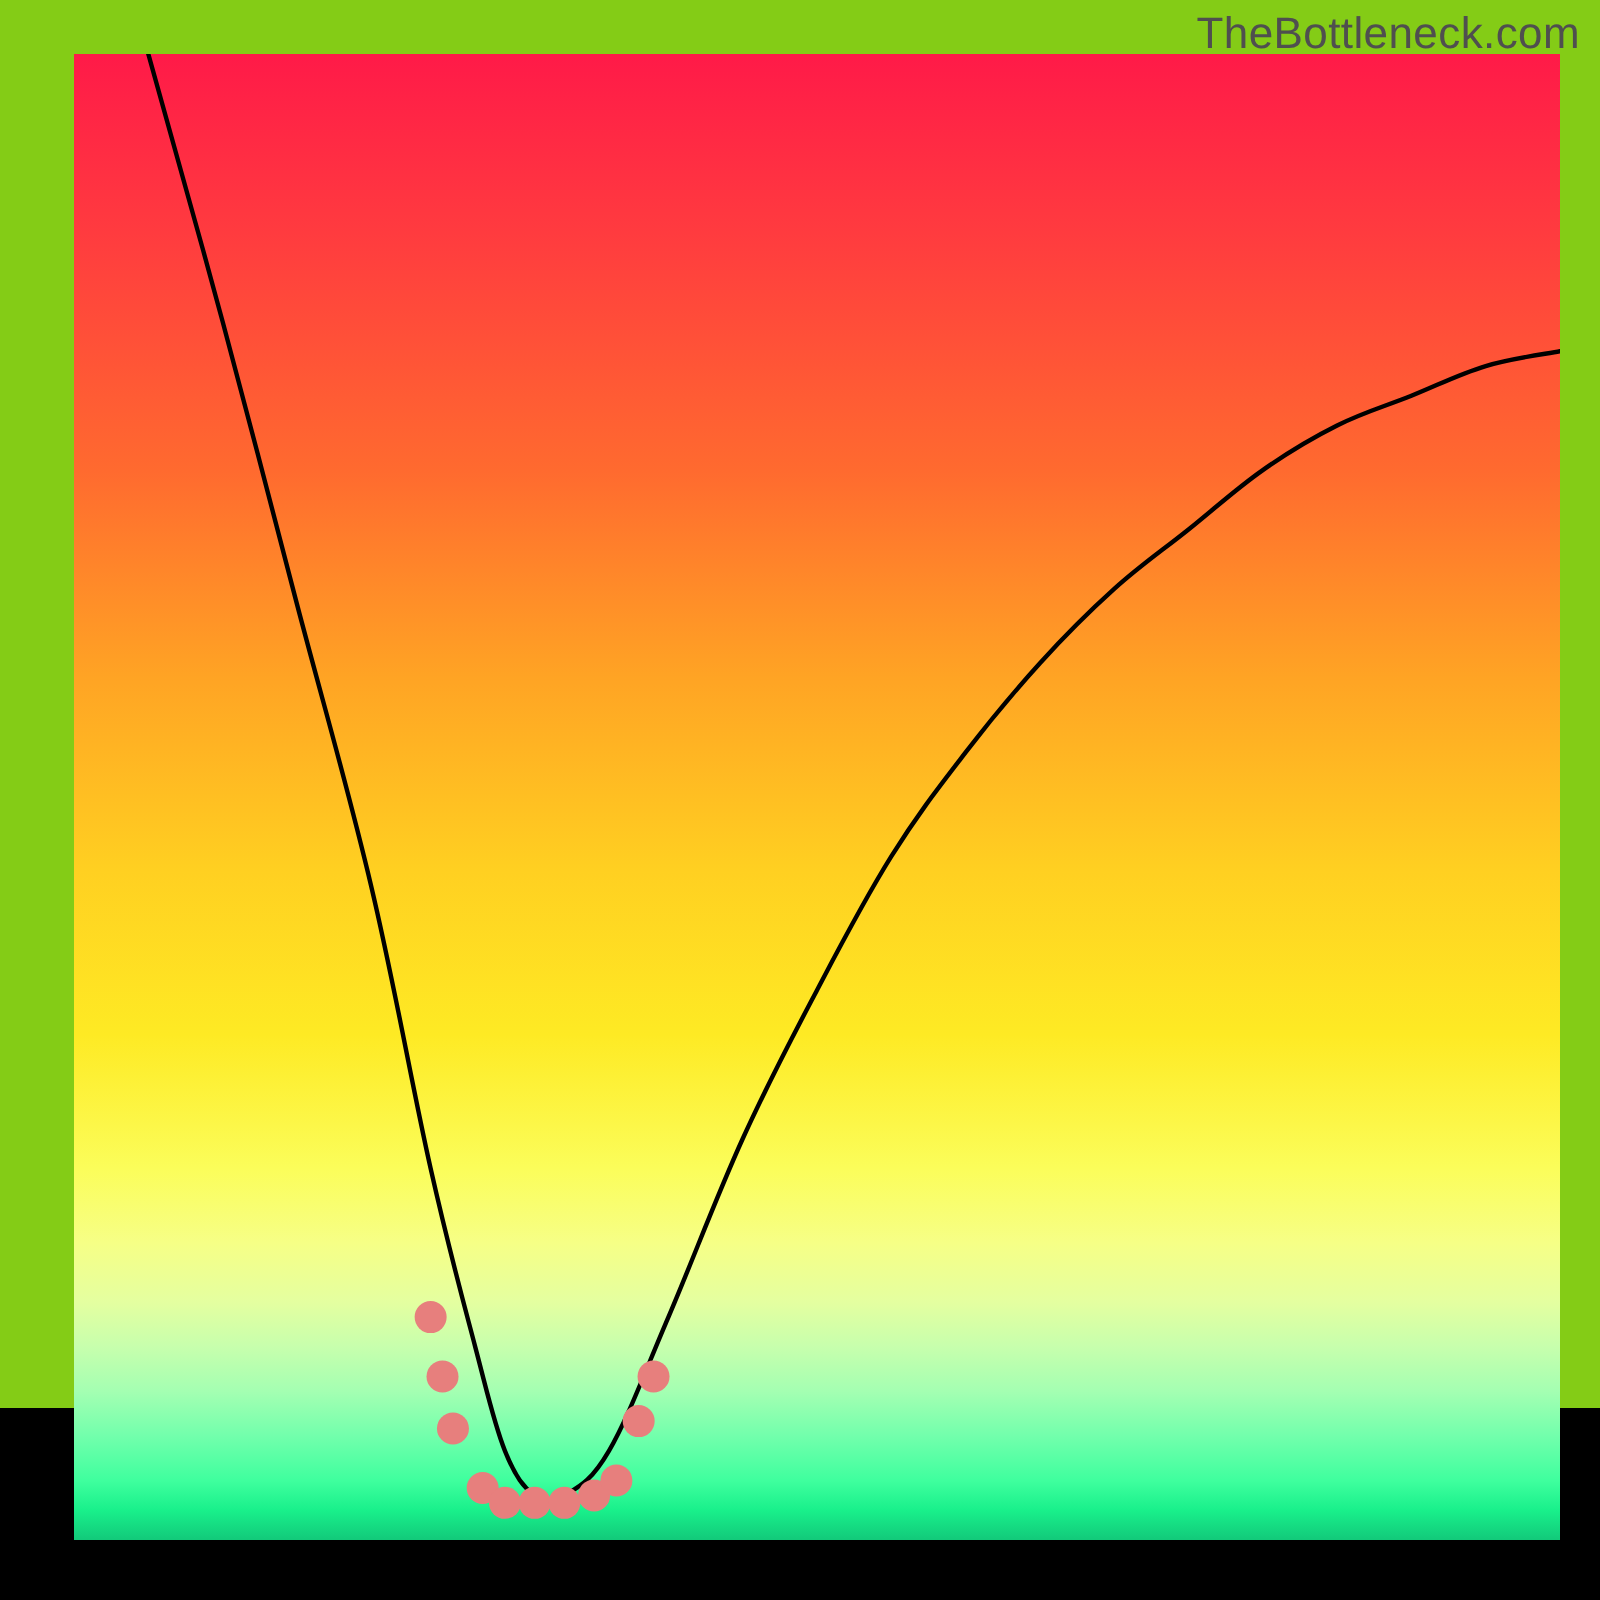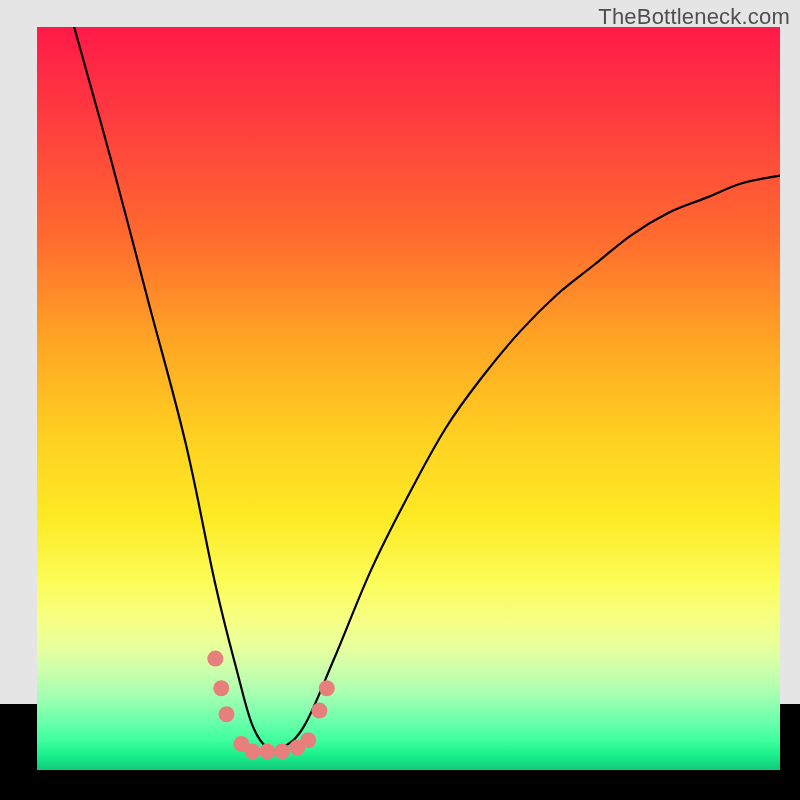--- a/index.html
+++ b/index.html
@@ -15,7 +15,7 @@
     position: relative;
     width: 800px;
     height: 704px;
-    background: #e5e5e5;
+    background: #84cc16;
   }
   .watermark {
     position: absolute;

